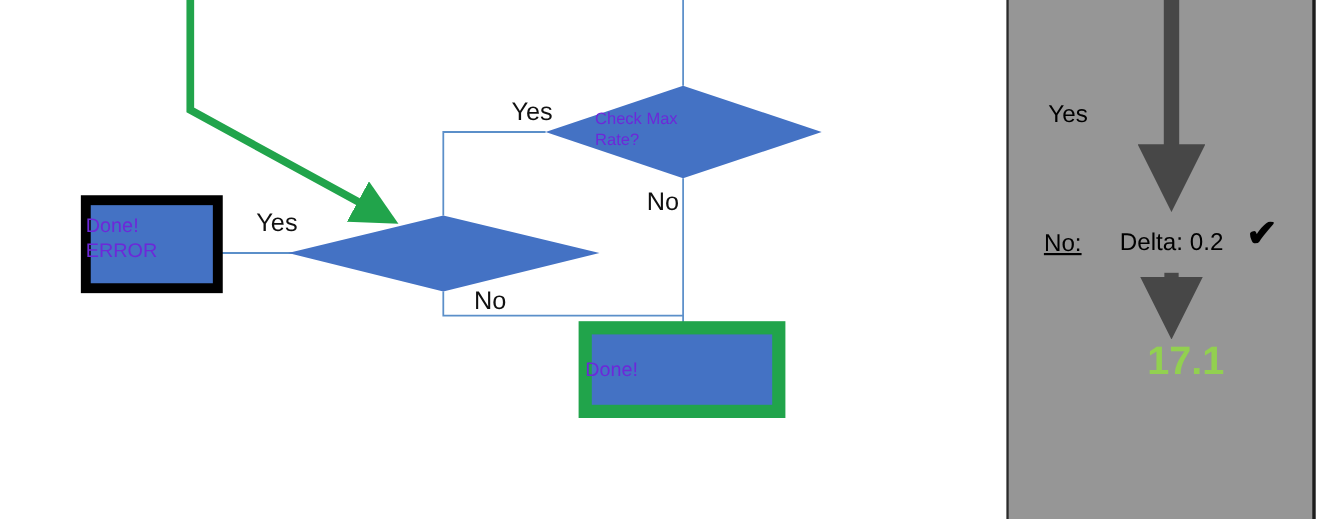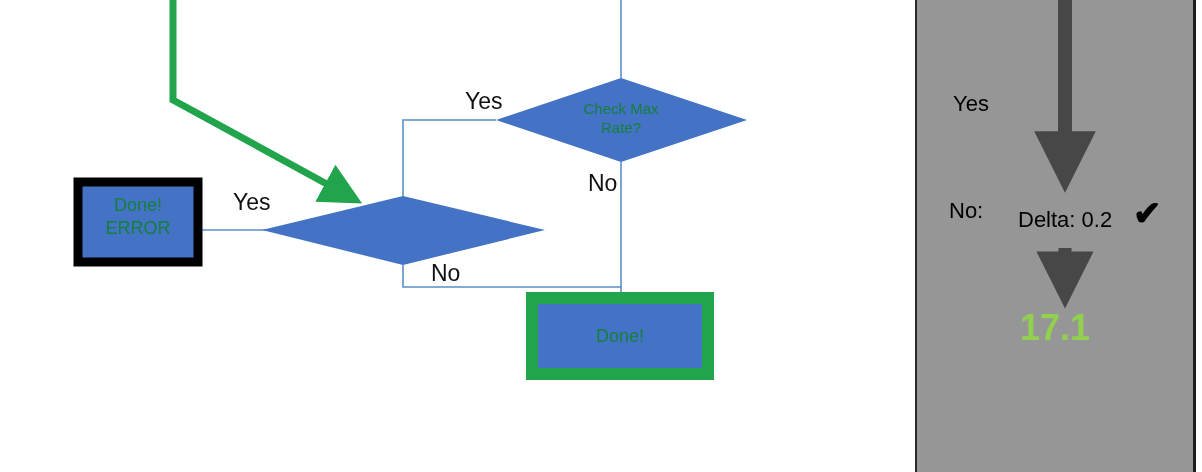--- a/index.html
+++ b/index.html
@@ -40,9 +40,9 @@
   }
   .shape-text {
     position: absolute;
-    color: #15803d;
+    color: #6d28d9;
     font-size: 15px;
-    text-align: center;
+    text-align: left;
     line-height: 1.28;
     white-space: pre-line;
     pointer-events: none;

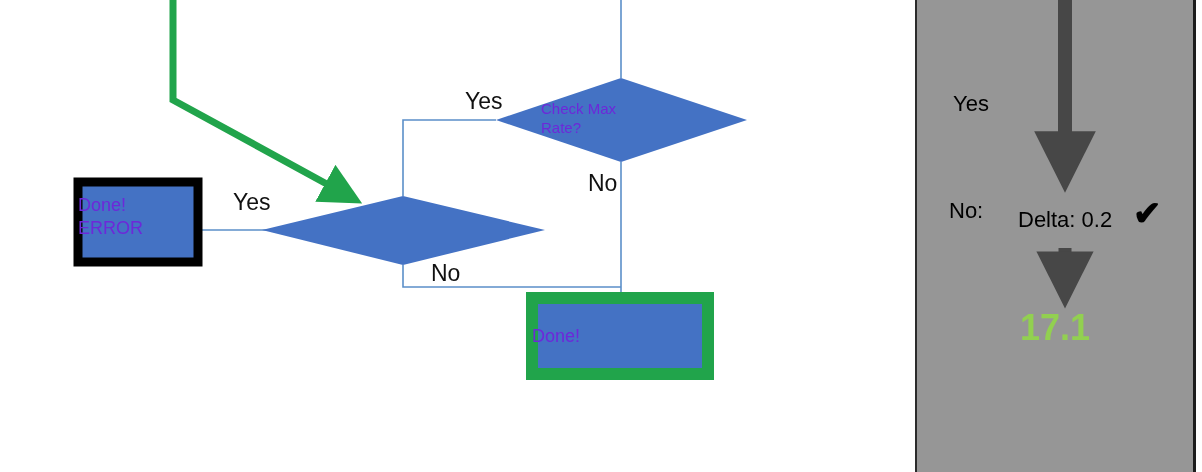--- a/index.html
+++ b/index.html
@@ -148,7 +148,7 @@
 
     <div class="panel-lbl" style="left:36px; top:93px;">Yes</div>
 
-    <div class="panel-lbl" style="left:32px; top:200px;">No:</div>
+    <div class="panel-lbl" style="left:32px; top:210px;text-decoration:underline;">No:</div>
 
     <div class="panel-lbl" style="left:101px; top:209px;">Delta: 0.2</div>
 

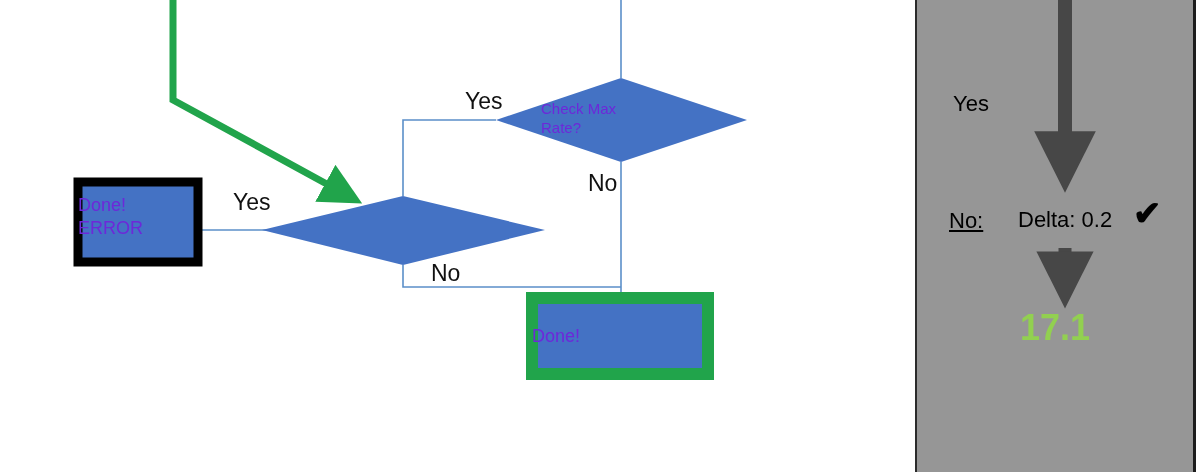--- a/index.html
+++ b/index.html
@@ -75,6 +75,7 @@
     font-size: 36px;
     font-weight: bold;
     white-space: pre;
+    margin-left: 23px;
   }
   #check-mark {
     position: absolute;

